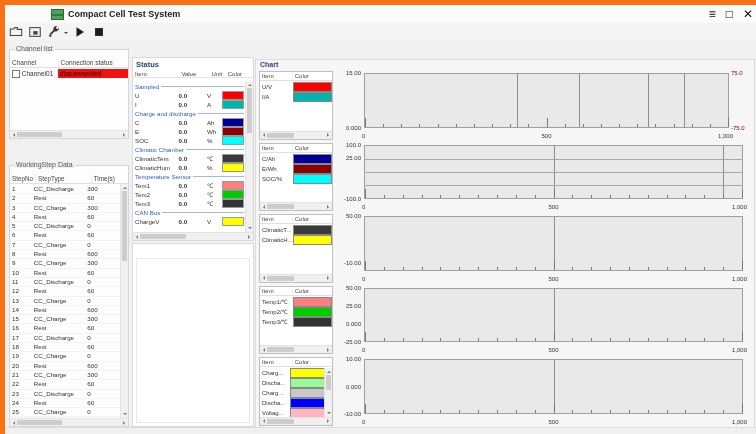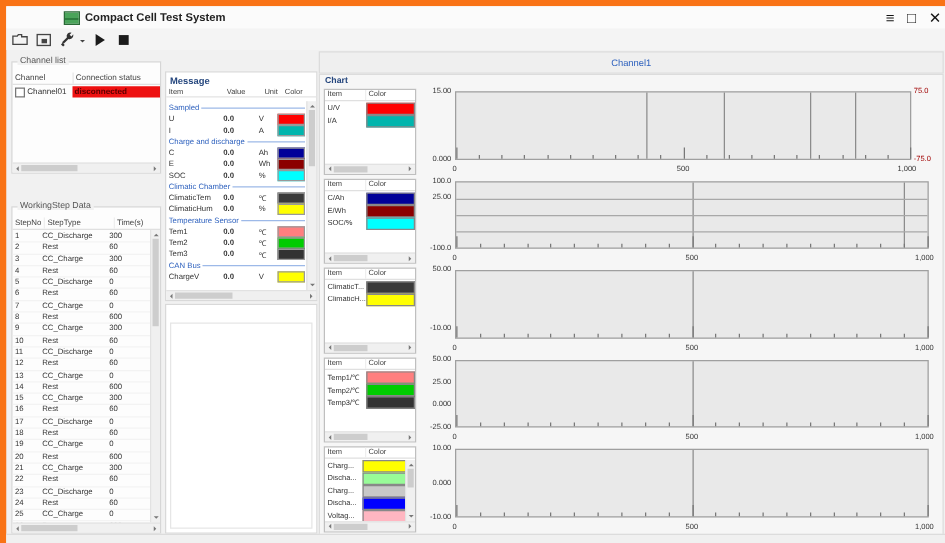--- a/index.html
+++ b/index.html
@@ -450,9 +450,6 @@
     <div class="status-box"></div>
   </div>
 
-  <div class="tabstrip">
-    <span class="tab-label">Channel1</span>
-  </div>
 
   <div class="chart-outer">
     <span class="chart-title">Chart</span>

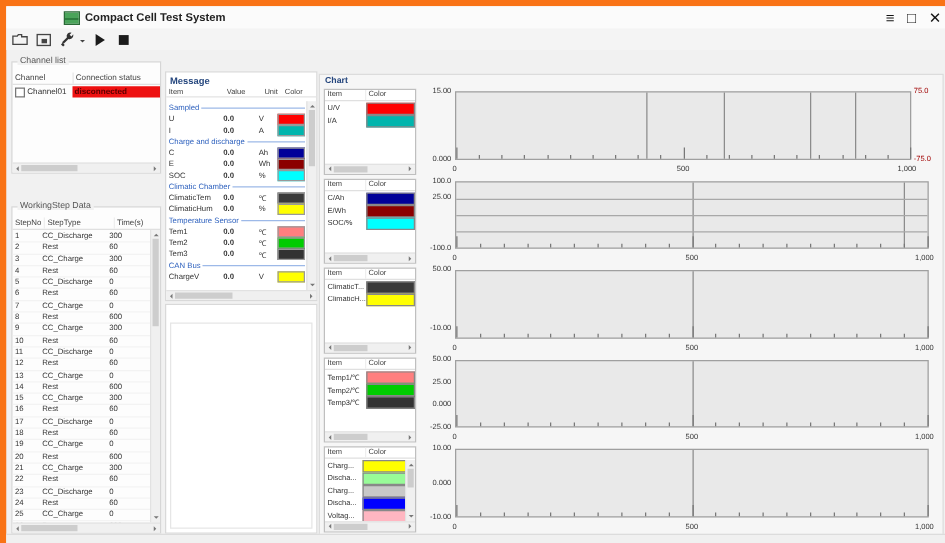--- a/index.html
+++ b/index.html
@@ -315,7 +315,7 @@
     </div>
 
   <div class="msg-panel">
-    <div class="panel-title">Message</div>
+    <div class="panel-title">Status</div>
     <div class="msg-head">
         <span class="m0">Item</span>
         <span class="m1">Value</span>

